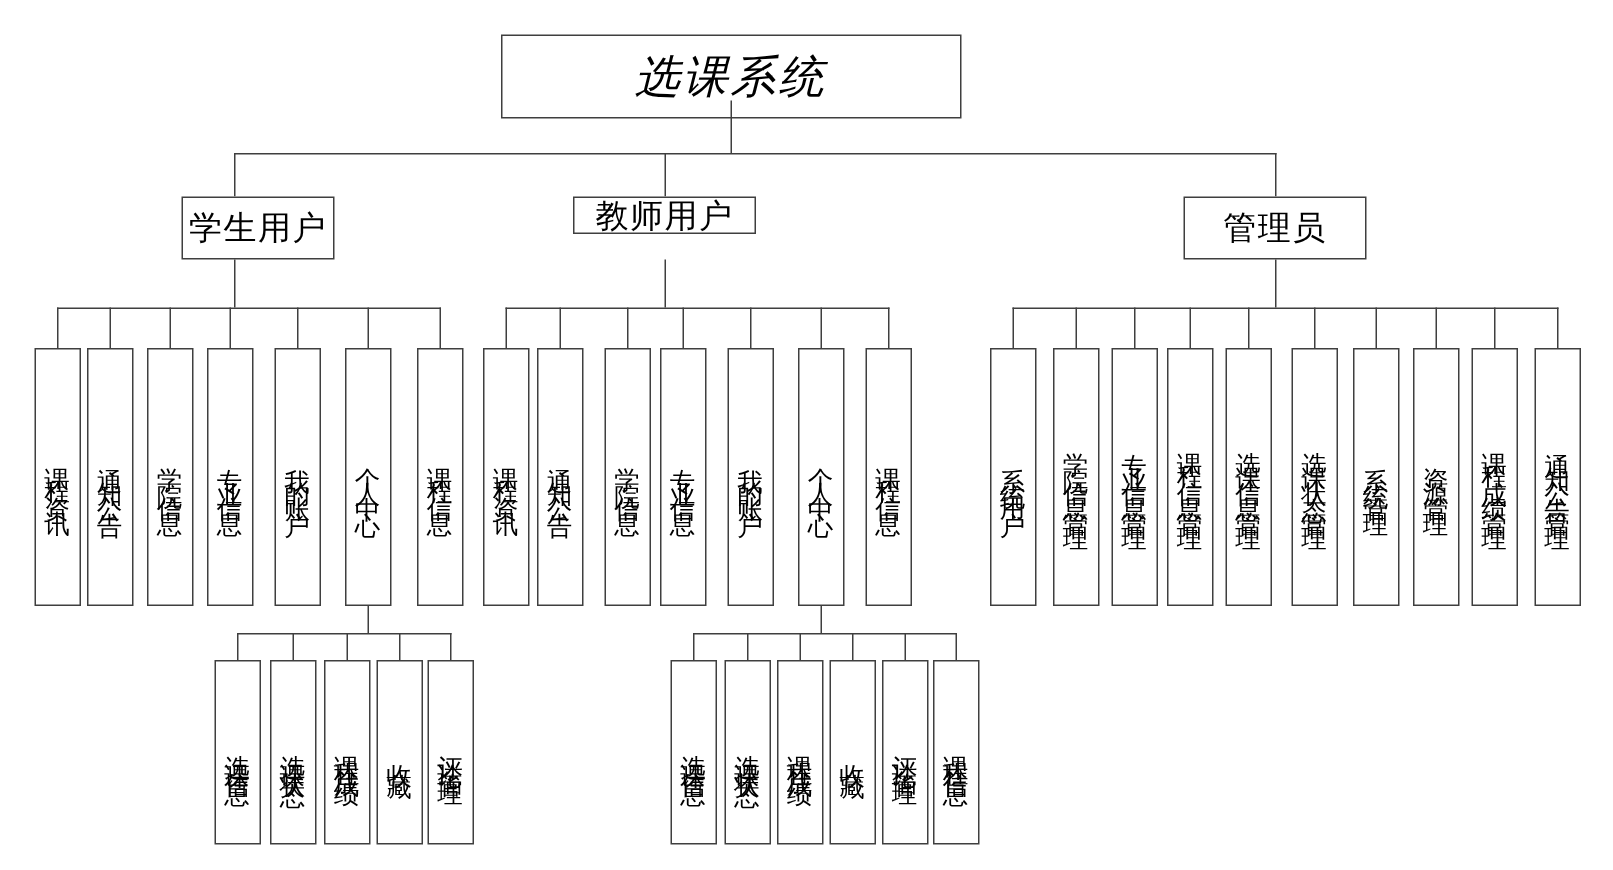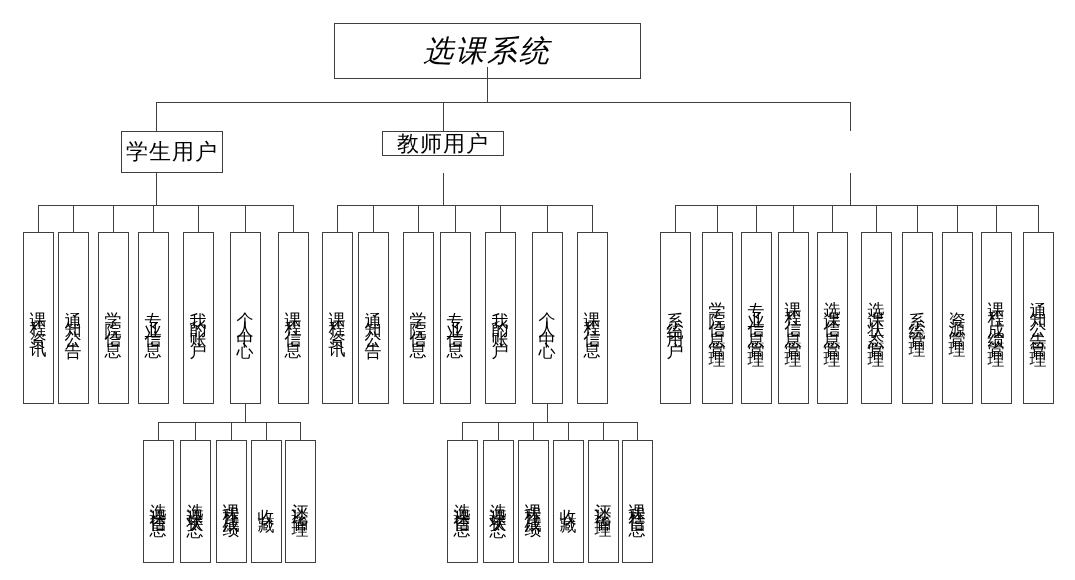--- a/index.html
+++ b/index.html
@@ -121,6 +121,7 @@
     <div class="line v" style="left:637px;top:422px;height:18px;"></div>
     <div class="node v-node v-sub" style="left:621.5px;top:440px;width:31px;height:123px;">课程信息</div>
     <div class="line v" style="left:850px;top:102px;height:29px;"></div>
+    <div class="node h-branch" style="left:789px;top:131px;width:122px;height:42px;">管理员</div>
     <div class="line v" style="left:850px;top:173px;height:32px;"></div>
     <div class="line h" style="left:675px;top:205px;width:364px;"></div>
     <div class="line v" style="left:675px;top:205px;height:27px;"></div>

